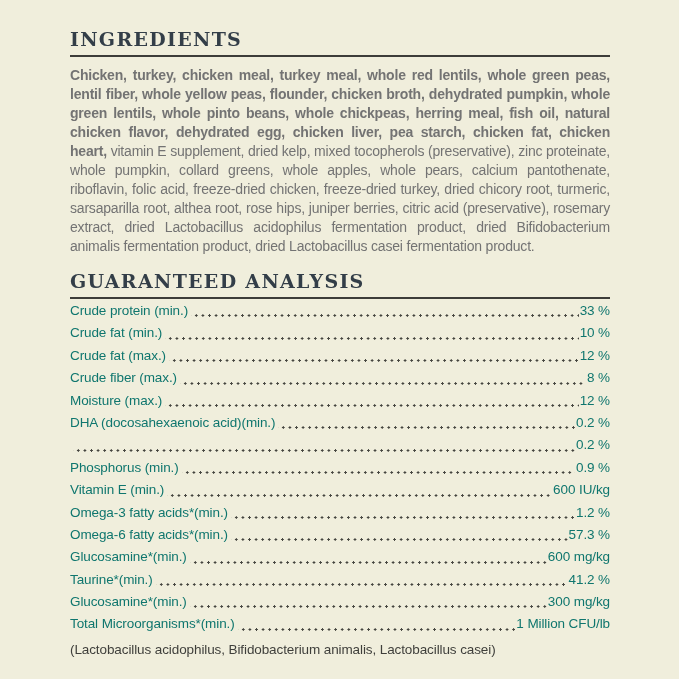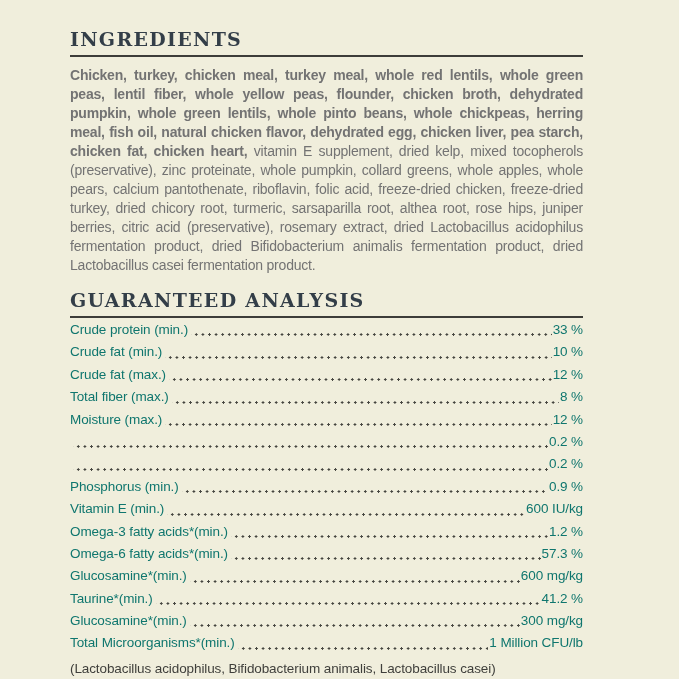--- a/index.html
+++ b/index.html
@@ -16,7 +16,7 @@
     box-sizing: border-box;
     width: 679px;
     height: 679px;
-    padding: 27px 96px 0 70px;
+    padding: 27px 69px 0 70px;
   }
   .section-heading {
     margin: 0;

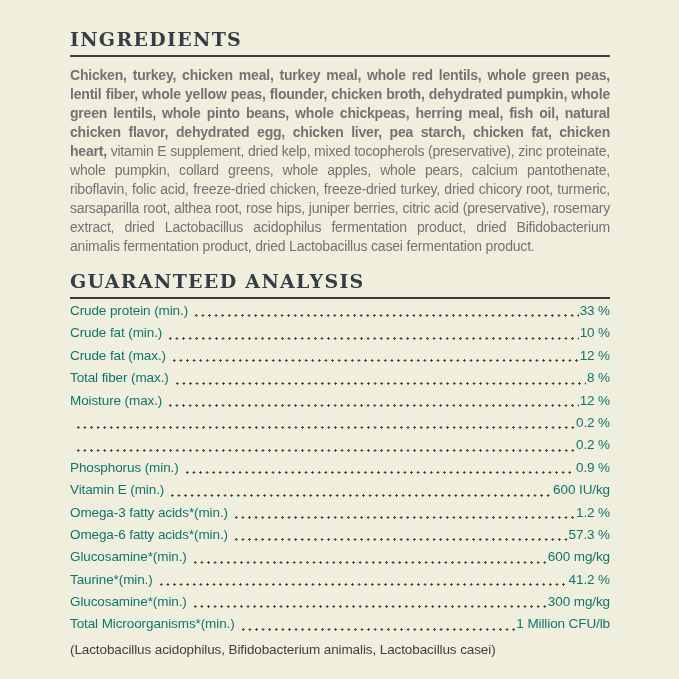--- a/index.html
+++ b/index.html
@@ -110,7 +110,7 @@
         <span class="val">12 %</span>
       </div>
       <div class="row">
-        <span class="lbl">Total fiber (max.)</span>
+        <span class="lbl">Crude fiber (max.)</span>
         <span class="dots"></span>
         <span class="val">8 %</span>
       </div>

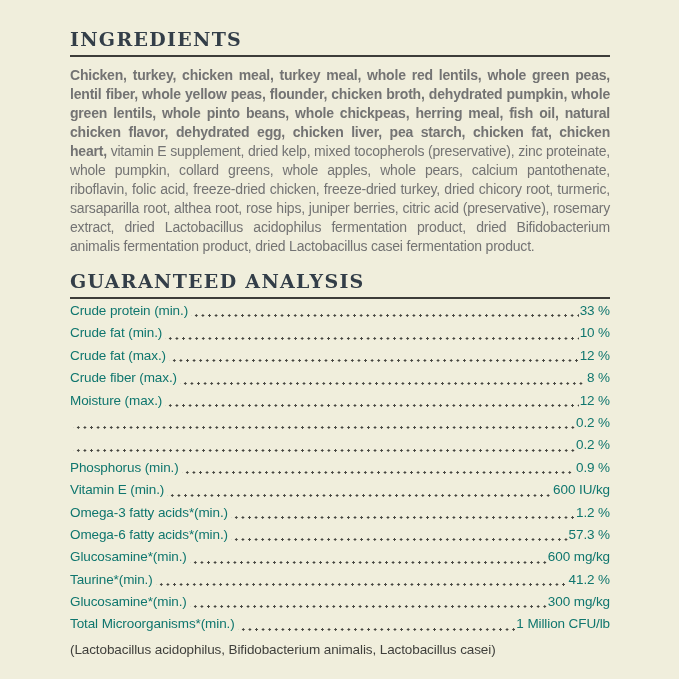--- a/index.html
+++ b/index.html
@@ -120,6 +120,7 @@
         <span class="val">12 %</span>
       </div>
       <div class="row">
+        <span class="lbl">DHA (docosahexaenoic acid)(min.)</span>
         <span class="dots"></span>
         <span class="val">0.2 %</span>
       </div>

